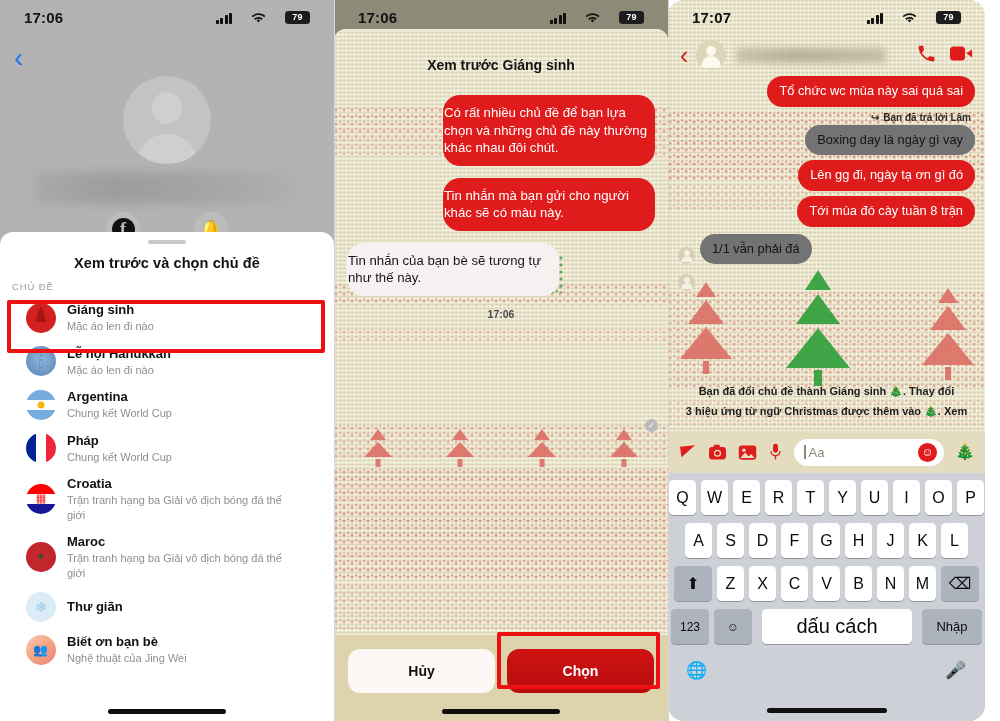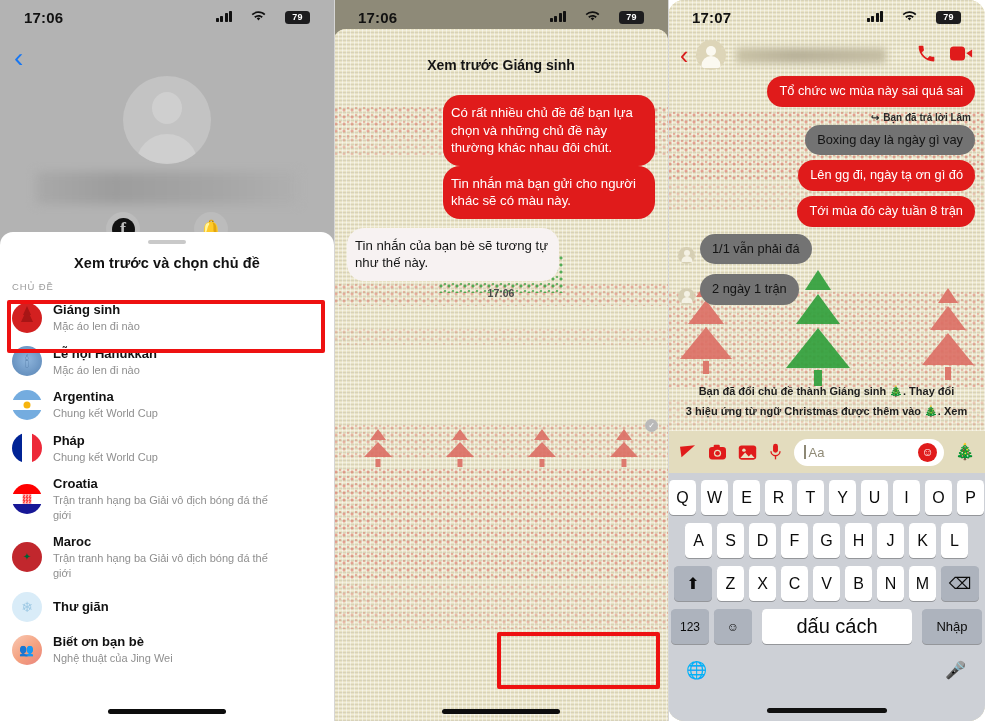--- a/index.html
+++ b/index.html
@@ -19,7 +19,7 @@
     padding: 0 24px; z-index: 30;
   }
   .sb-time { font-size: 15px; font-weight: 700; letter-spacing: .2px; color: #111; }
-  .sb-right { display: flex; align-items: flex-start; gap: 19px; }
+  .sb-right { display: flex; align-items: flex-end; gap: 19px; }
   .sig { display: flex; align-items: flex-end; gap: 1.5px; height: 11px; }
   .sig i { display: block; width: 3px; background: #111; border-radius: .7px; }
   .sig i:nth-child(1){height:4px}.sig i:nth-child(2){height:6px}

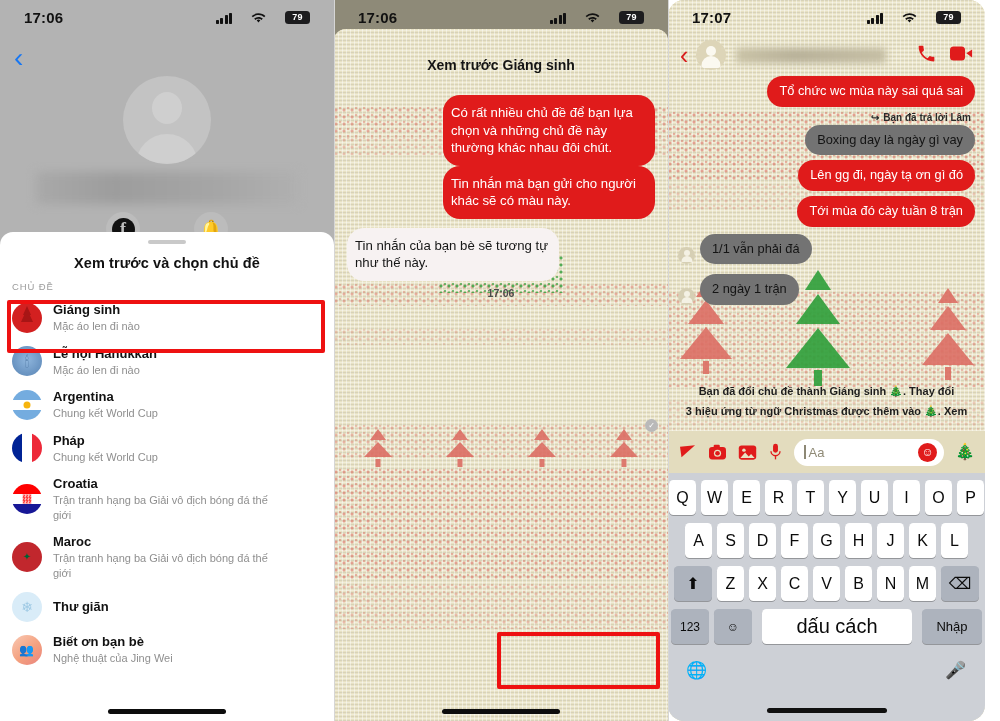--- a/index.html
+++ b/index.html
@@ -151,8 +151,8 @@
   .p2-title { position: relative; z-index: 4; text-align: center; font-size: 14px;
     font-weight: 700; color: #141414; padding-top: 28px; }
   .p2-msgs { position: relative; z-index: 4; padding: 22px 13px 0 13px; }
-  .bub { max-width: 212px; padding: 9px 8px; border-radius: 17px; font-size: 13.2px;
-    line-height: 1.33; margin-bottom: 0; }
+  .bub { max-width: 212px; padding: 9px 1px; border-radius: 17px; font-size: 13.2px;
+    line-height: 1.33; margin-bottom: 12px; }
   .bub.me { background: #e01b1b; color: #fff; margin-left: auto; }
   .bub.them { background: #f7f2f2; color: #161616; }
   .p2-time { position: relative; z-index: 4; text-align: center; font-size: 10.5px;

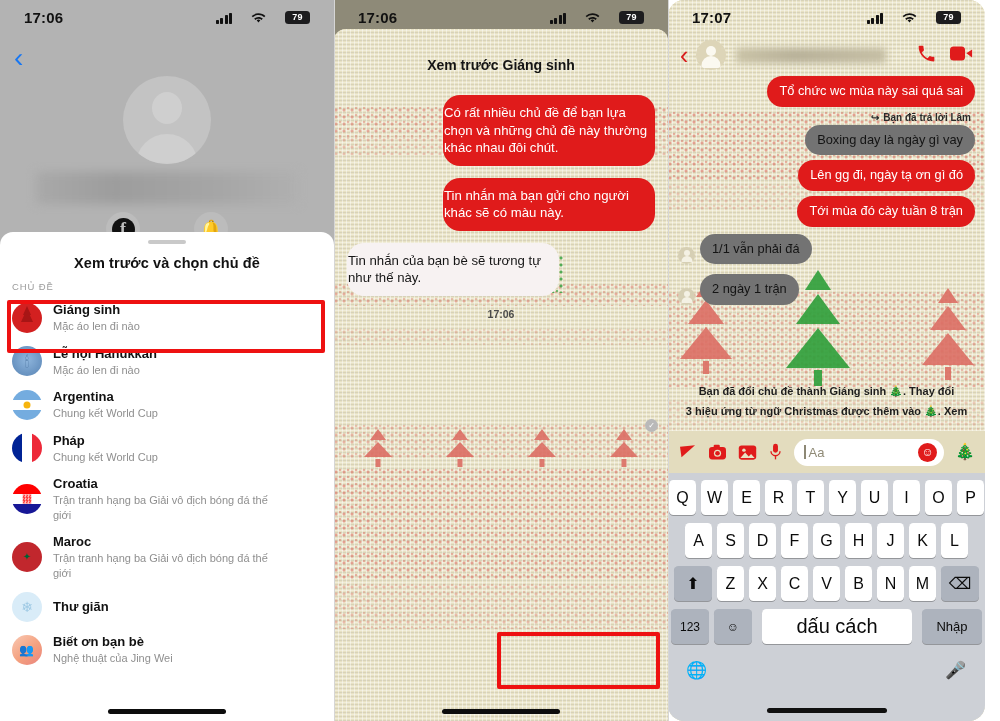--- a/index.html
+++ b/index.html
@@ -539,7 +539,6 @@
             <span class="h"></span>
             <span class="b"></span>
           </span>
-        <div class="cbub them">2 ngày 1 trận</div>
       </div>
     </div>
 

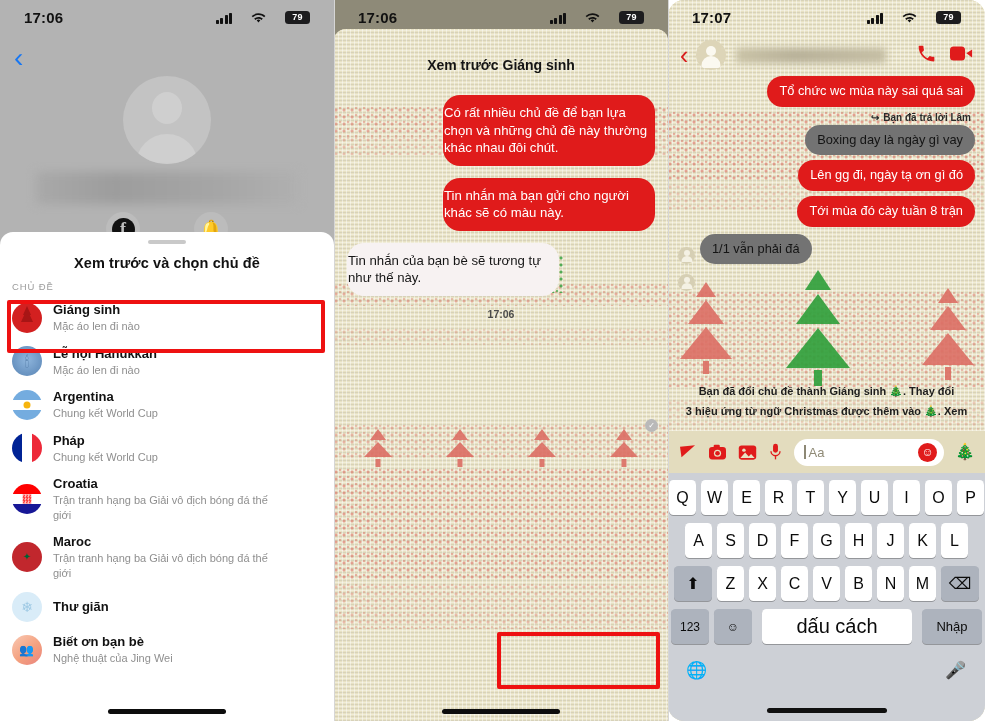--- a/index.html
+++ b/index.html
@@ -72,7 +72,7 @@
     margin-top: 11px; letter-spacing: .1px; }
   .sheet-section { font-size: 9.5px; color: #9b9b9b; letter-spacing: .9px;
     padding: 10px 0 4px 12px; font-weight: 400; }
-  .theme-list { padding: 0 0 6px 0; }
+  .theme-list { padding: 0 0 6px 14px; }
   .theme-row { display: flex; align-items: center; gap: 11px; padding: 6px 12px; min-height: 42px; }
   .theme-ico { width: 30px; height: 30px; border-radius: 50%; flex: 0 0 30px;
     overflow: hidden; position: relative; }

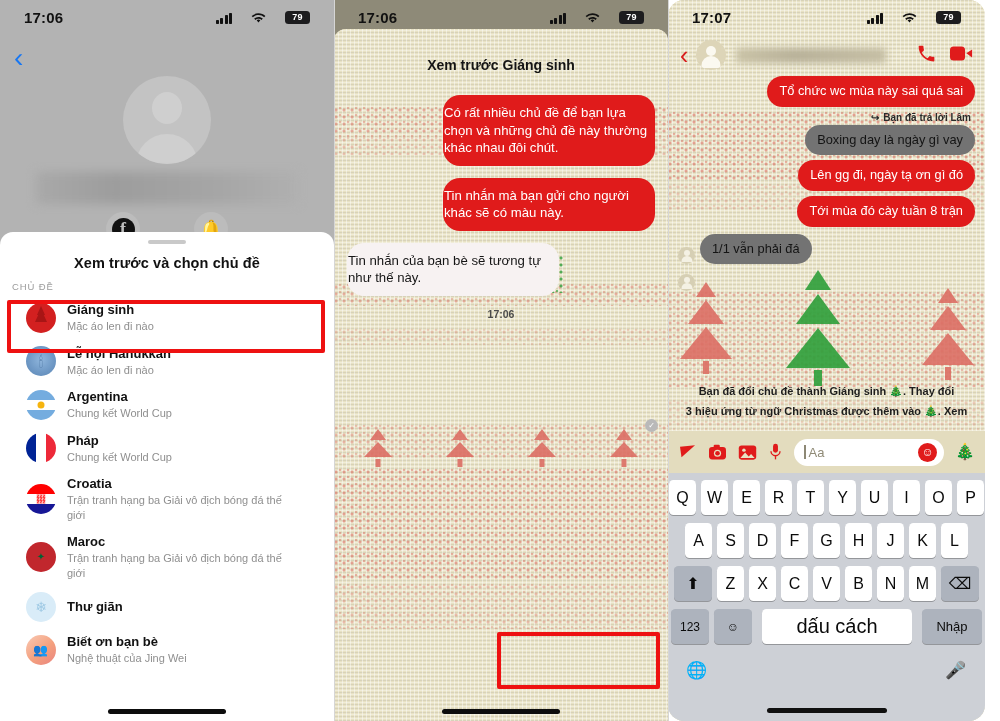--- a/index.html
+++ b/index.html
@@ -431,6 +431,10 @@
 
       <div class="seen-tick" style="top:390px">✓</div>
 
+      <div class="p2-footer">
+        <div class="btn-cancel">Hủy</div>
+        <div class="btn-choose">Chọn</div>
+      </div>
     </div>
 
     <div class="hl-box" style="left:163px;top:632px;width:163px;height:57px;"></div>

